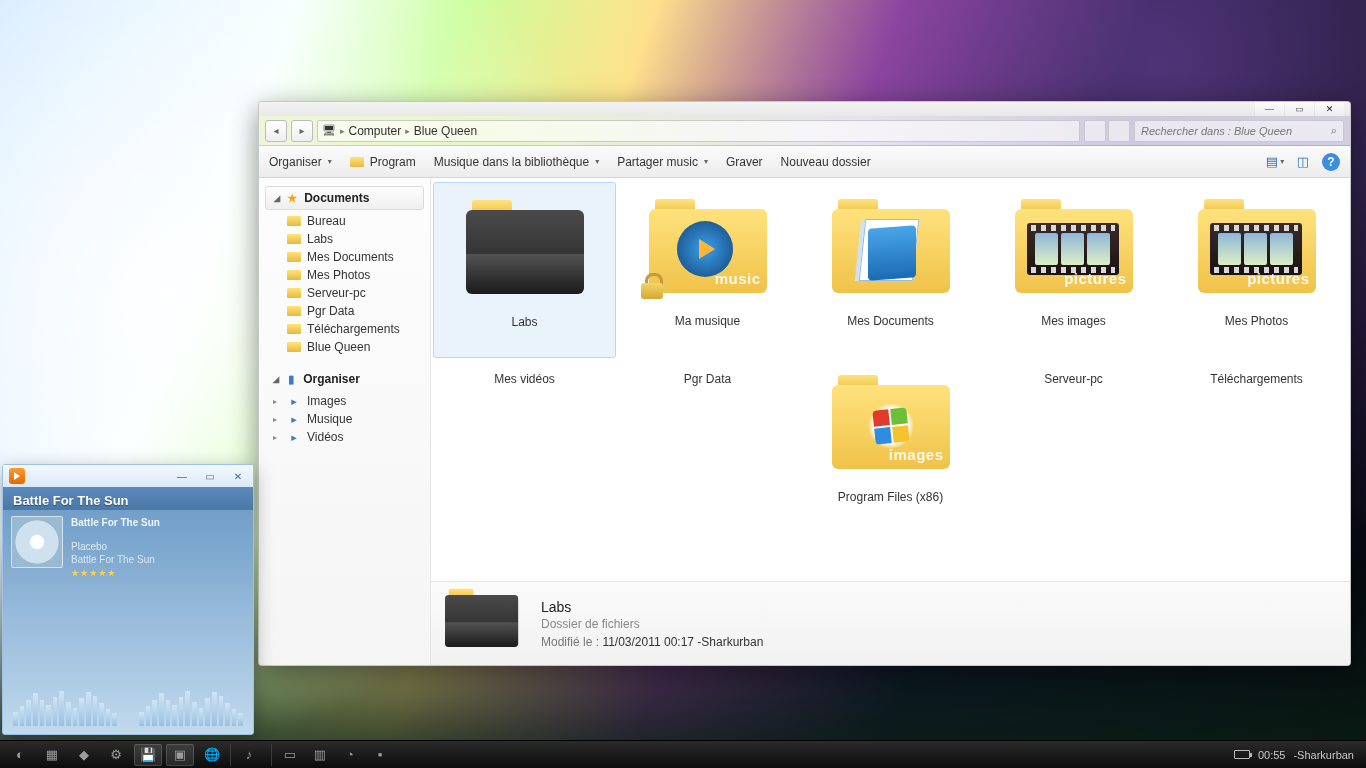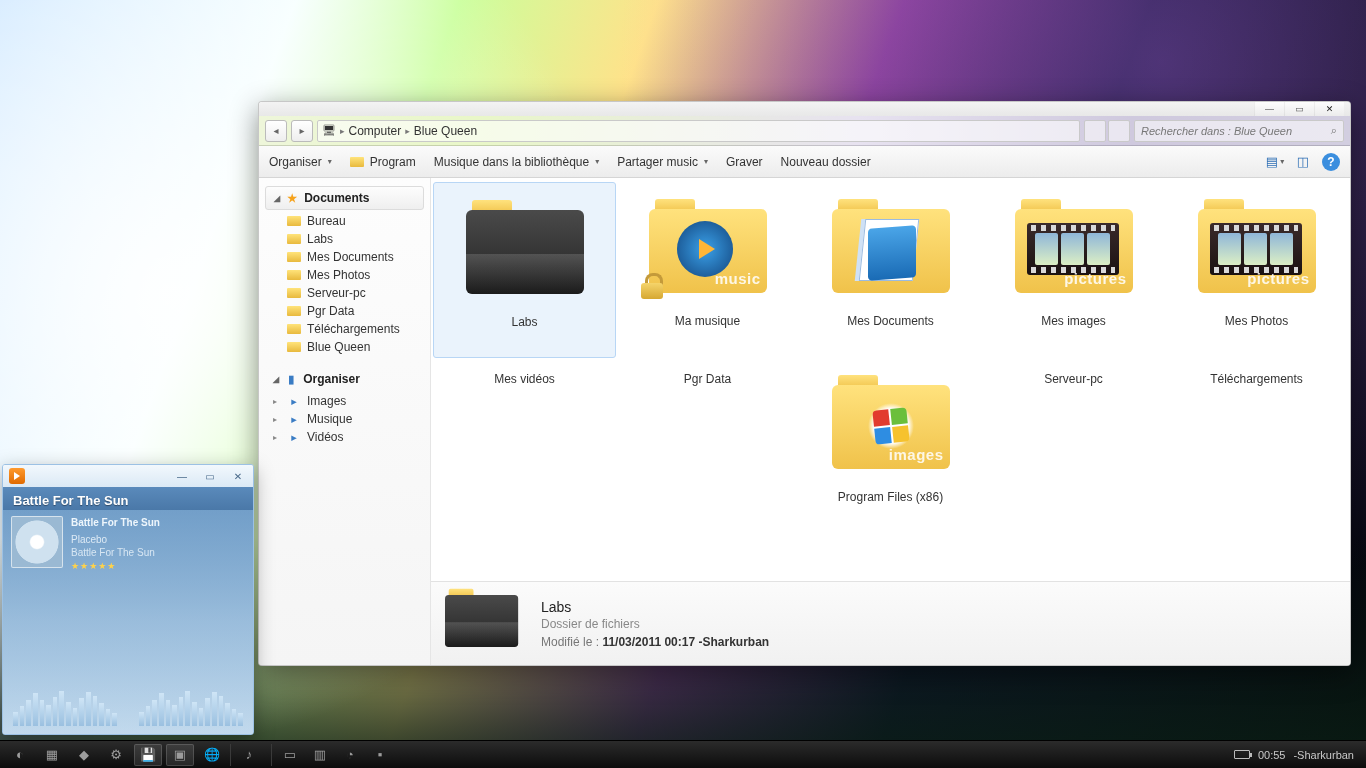--- a/index.html
+++ b/index.html
@@ -387,7 +387,7 @@
     <div class="album"></div>
     <div class="track-meta">
       <div class="tt">Battle For The Sun</div>
-      <div style="opacity:.85;margin-top:3px;">Placebo</div>
+      <div style="opacity:.85;margin-top:10px;">Placebo</div>
       <div style="opacity:.8;">Battle For The Sun</div>
       <div class="stars">★★★★★</div>
     </div>

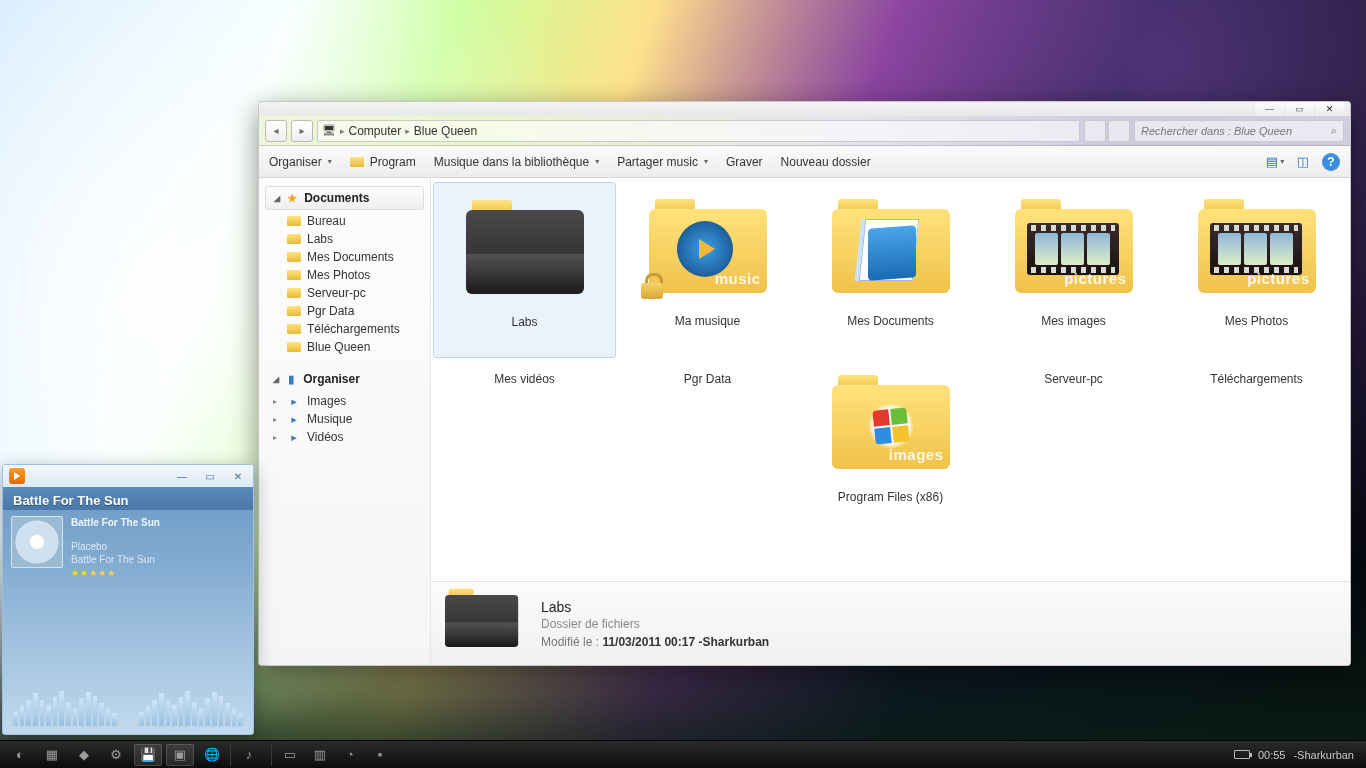--- a/index.html
+++ b/index.html
@@ -79,7 +79,7 @@
 .details .meta .t{font-size:14px;color:#222;}
 .details .meta .s{color:#888;margin-top:2px;}
 .details .meta .m{color:#777;margin-top:4px;}
-.details .meta .m b{color:#333;font-weight:700;}
+.details .meta .m b{color:#333;font-weight:400;}
 
 .player{position:absolute;left:2px;top:464px;width:252px;height:271px;border:1px solid #9cc1e4;border-radius:3px;background:linear-gradient(#e9f3fb,#d2e4f3);box-shadow:0 6px 20px rgba(0,0,0,.35);display:flex;flex-direction:column;overflow:hidden;}
 .player-top{height:22px;background:linear-gradient(#f2f8fd,#dbe9f5);display:flex;align-items:center;justify-content:space-between;padding:0 6px;}

